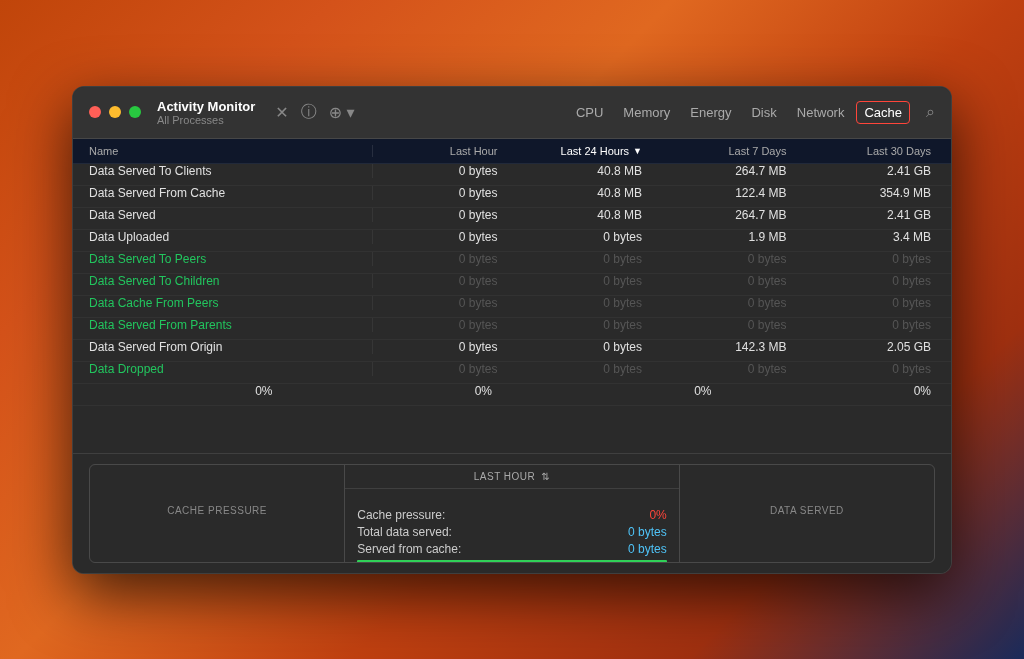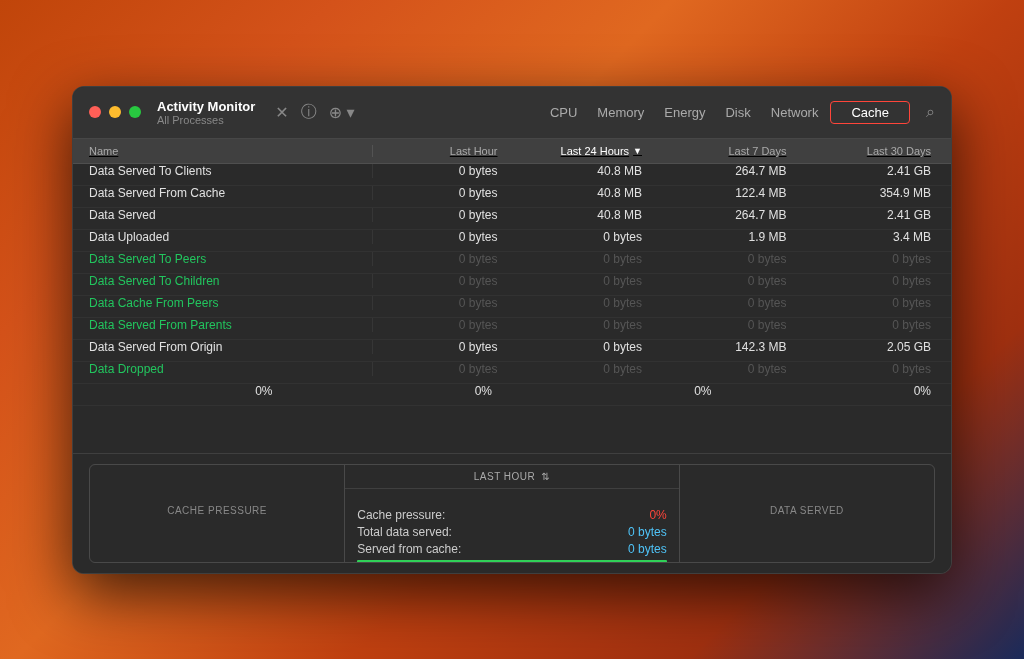--- a/index.html
+++ b/index.html
@@ -93,7 +93,7 @@
       color: #ffffff;
       border: 1.5px solid #ff453a;
       border-radius: 4px;
-      padding: 3px 20px;
+      padding: 3px 7px;
     }
     .search-icon {
       color: #888;

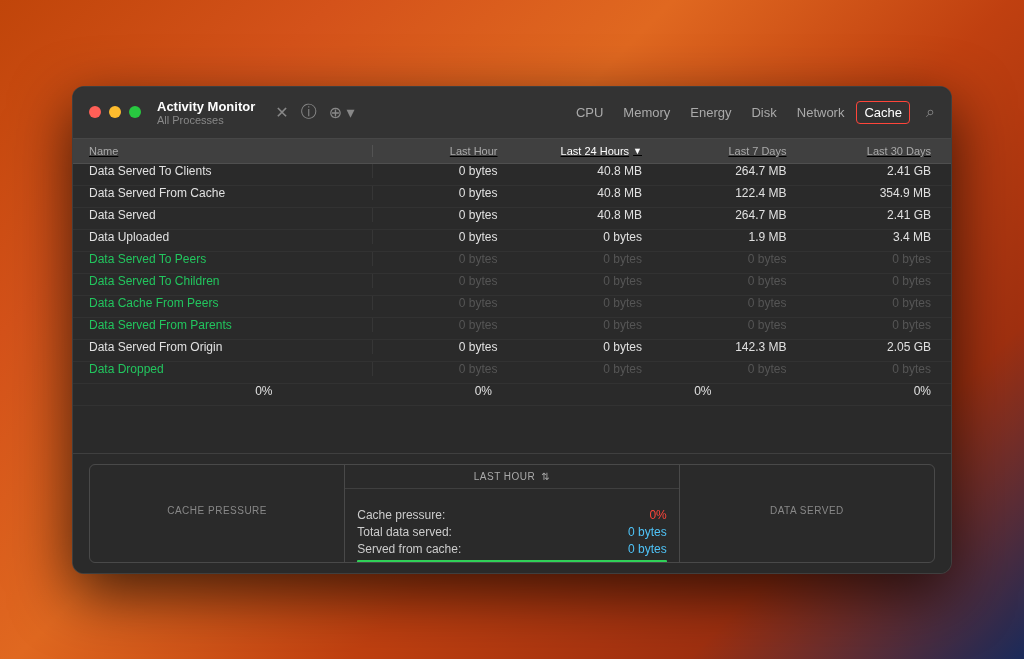--- a/index.html
+++ b/index.html
@@ -105,11 +105,10 @@
     .table-header {
       display: flex;
       align-items: center;
-      background: #404040;
+      background: #0f172a;
       border-bottom: 1px solid rgba(255,255,255,0.08);
       padding: 6px 0;
       flex-shrink: 0;
-      text-decoration: underline;
     }
     .col-name {
       width: 300px;

